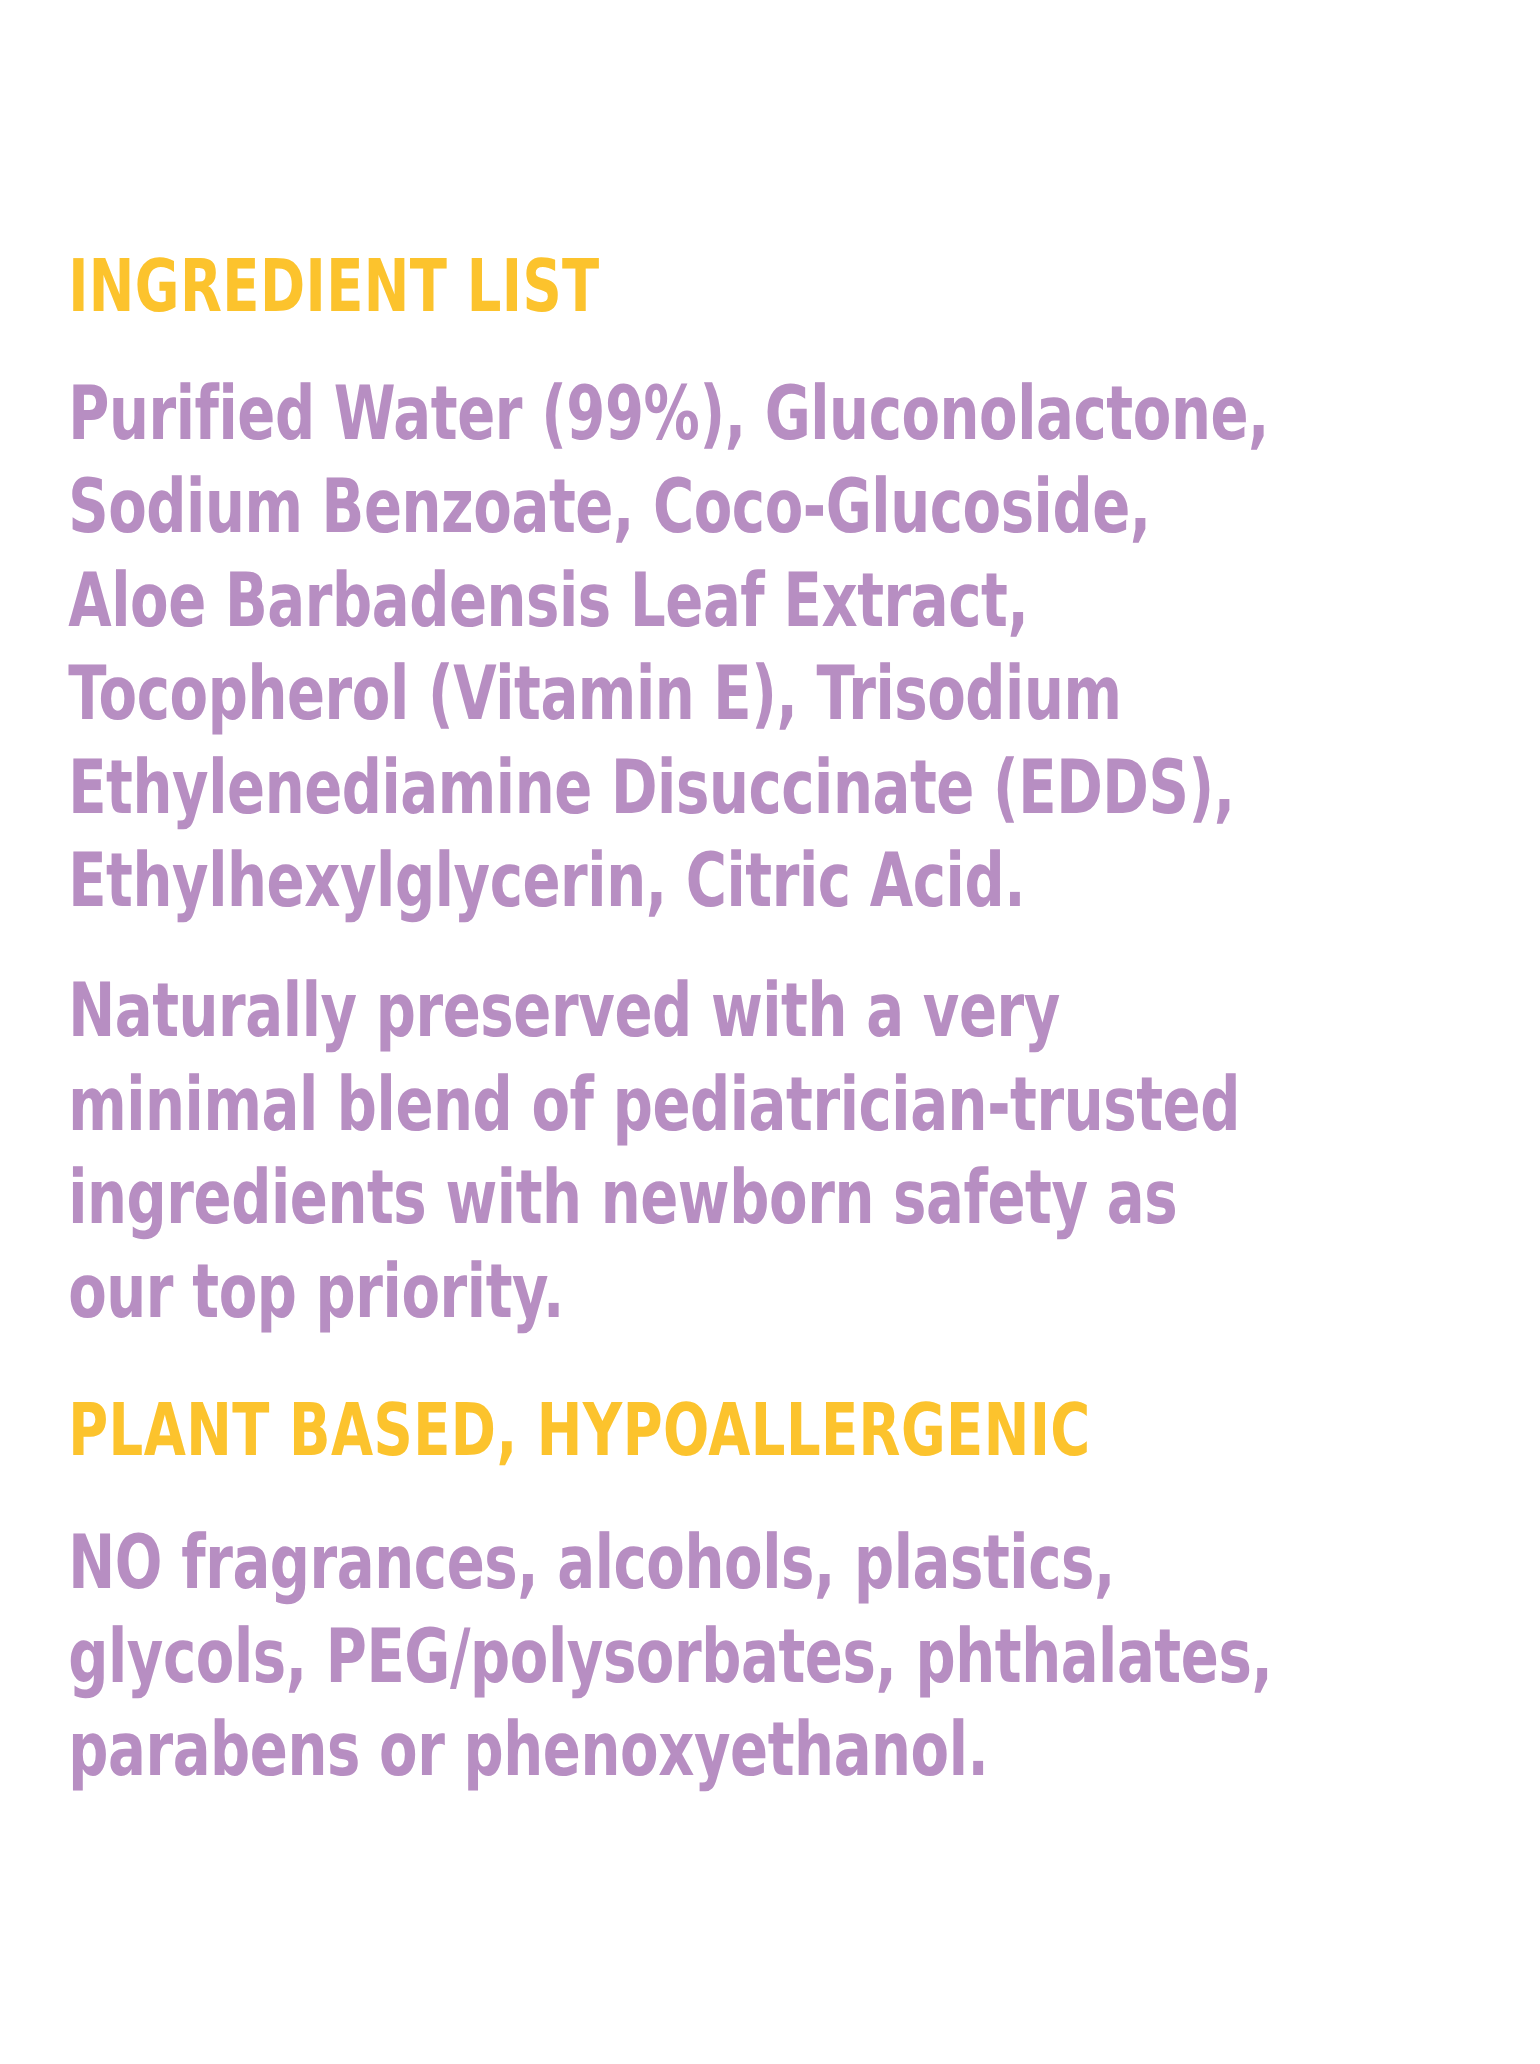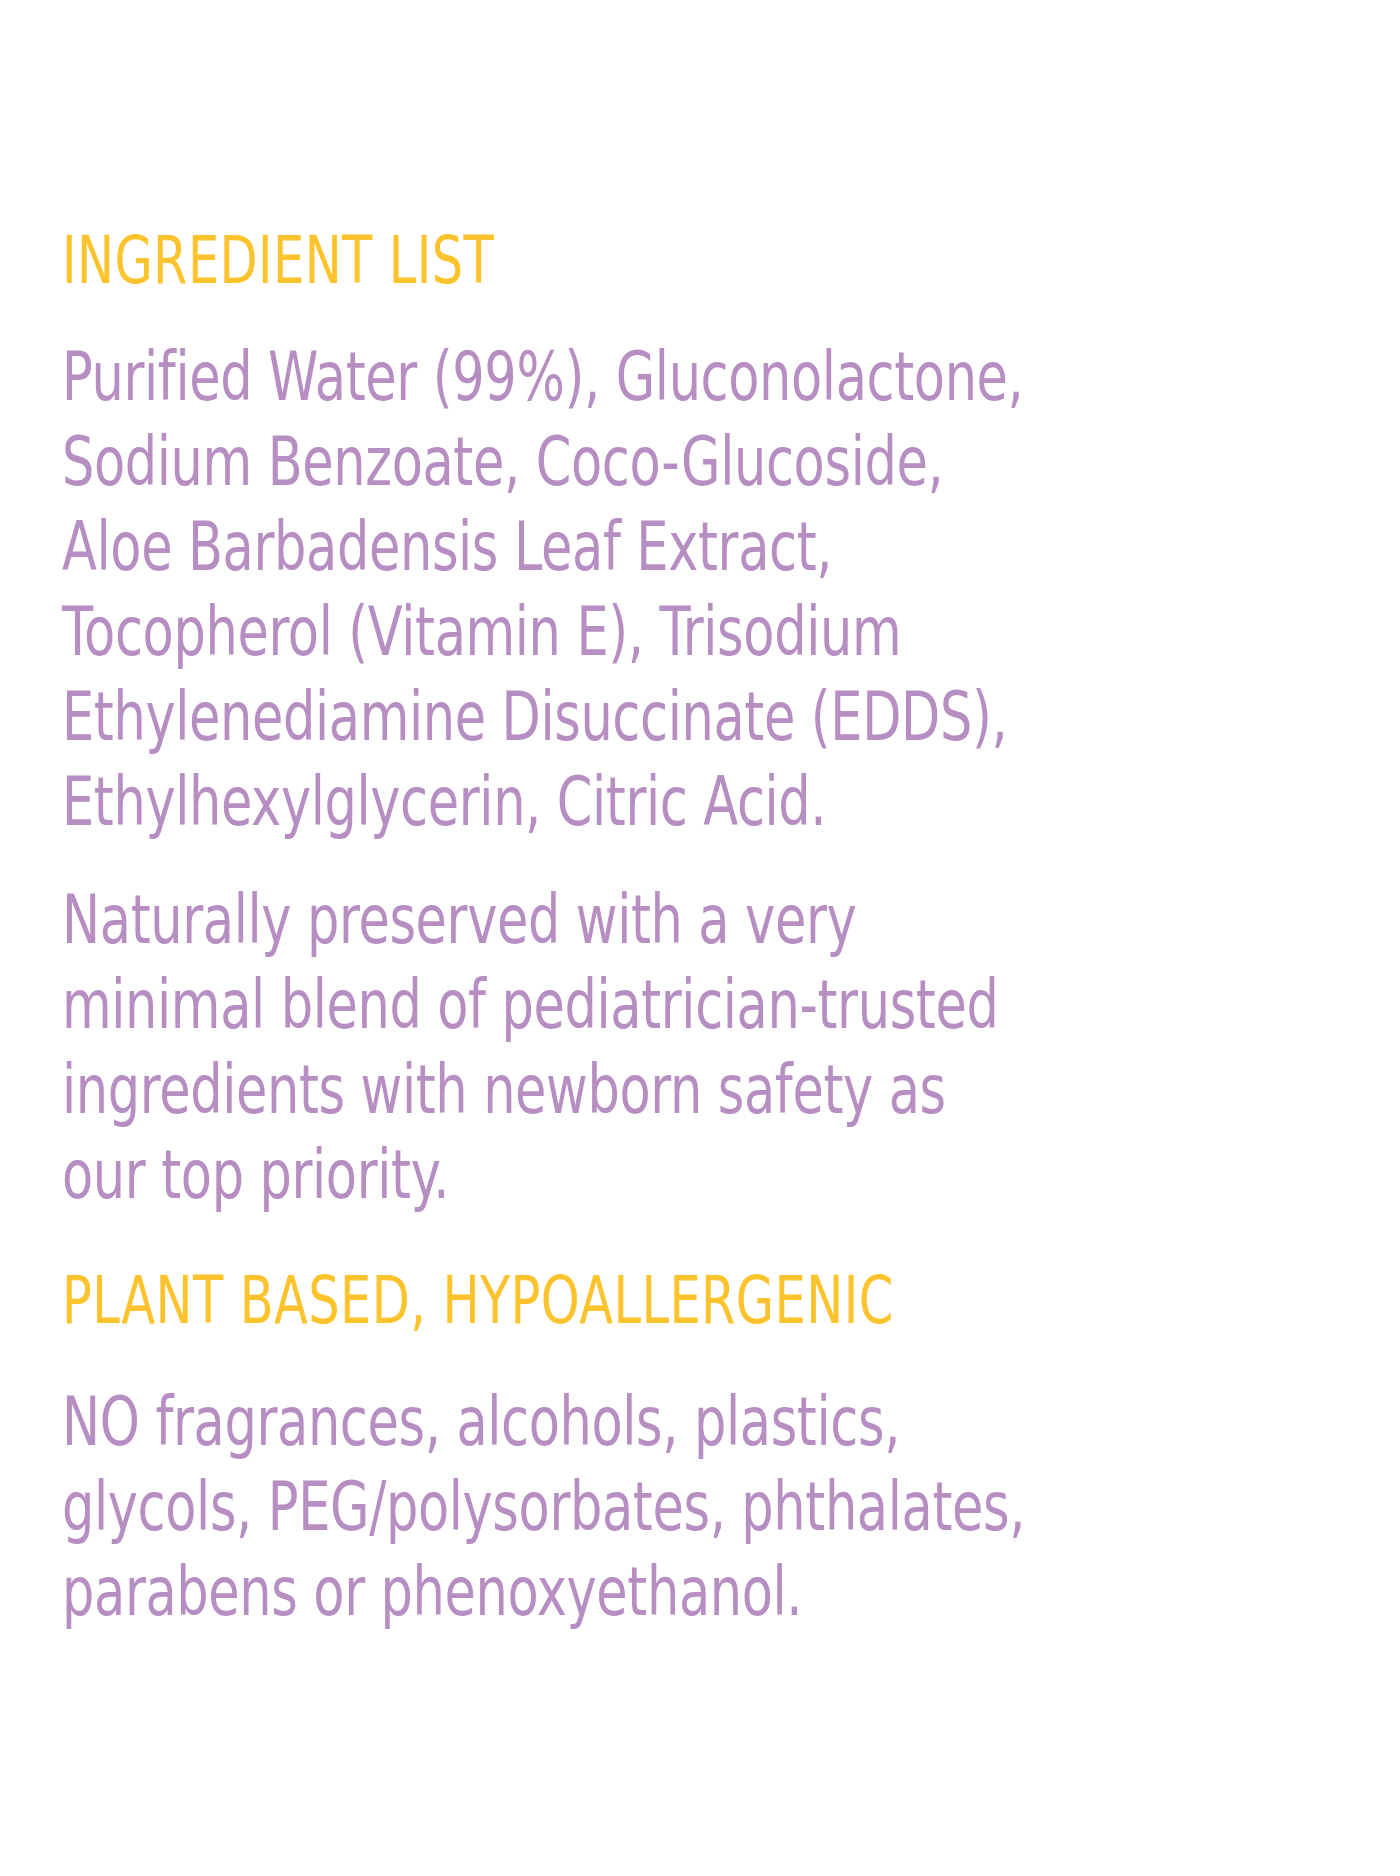--- a/index.html
+++ b/index.html
@@ -16,7 +16,7 @@
     background: var(--bg-color);
     overflow: hidden;
     font-family: "DejaVu Sans", "Liberation Sans", sans-serif;
-    font-weight: 400;
+    font-weight: 700;
   }
   .content {
     position: absolute;

